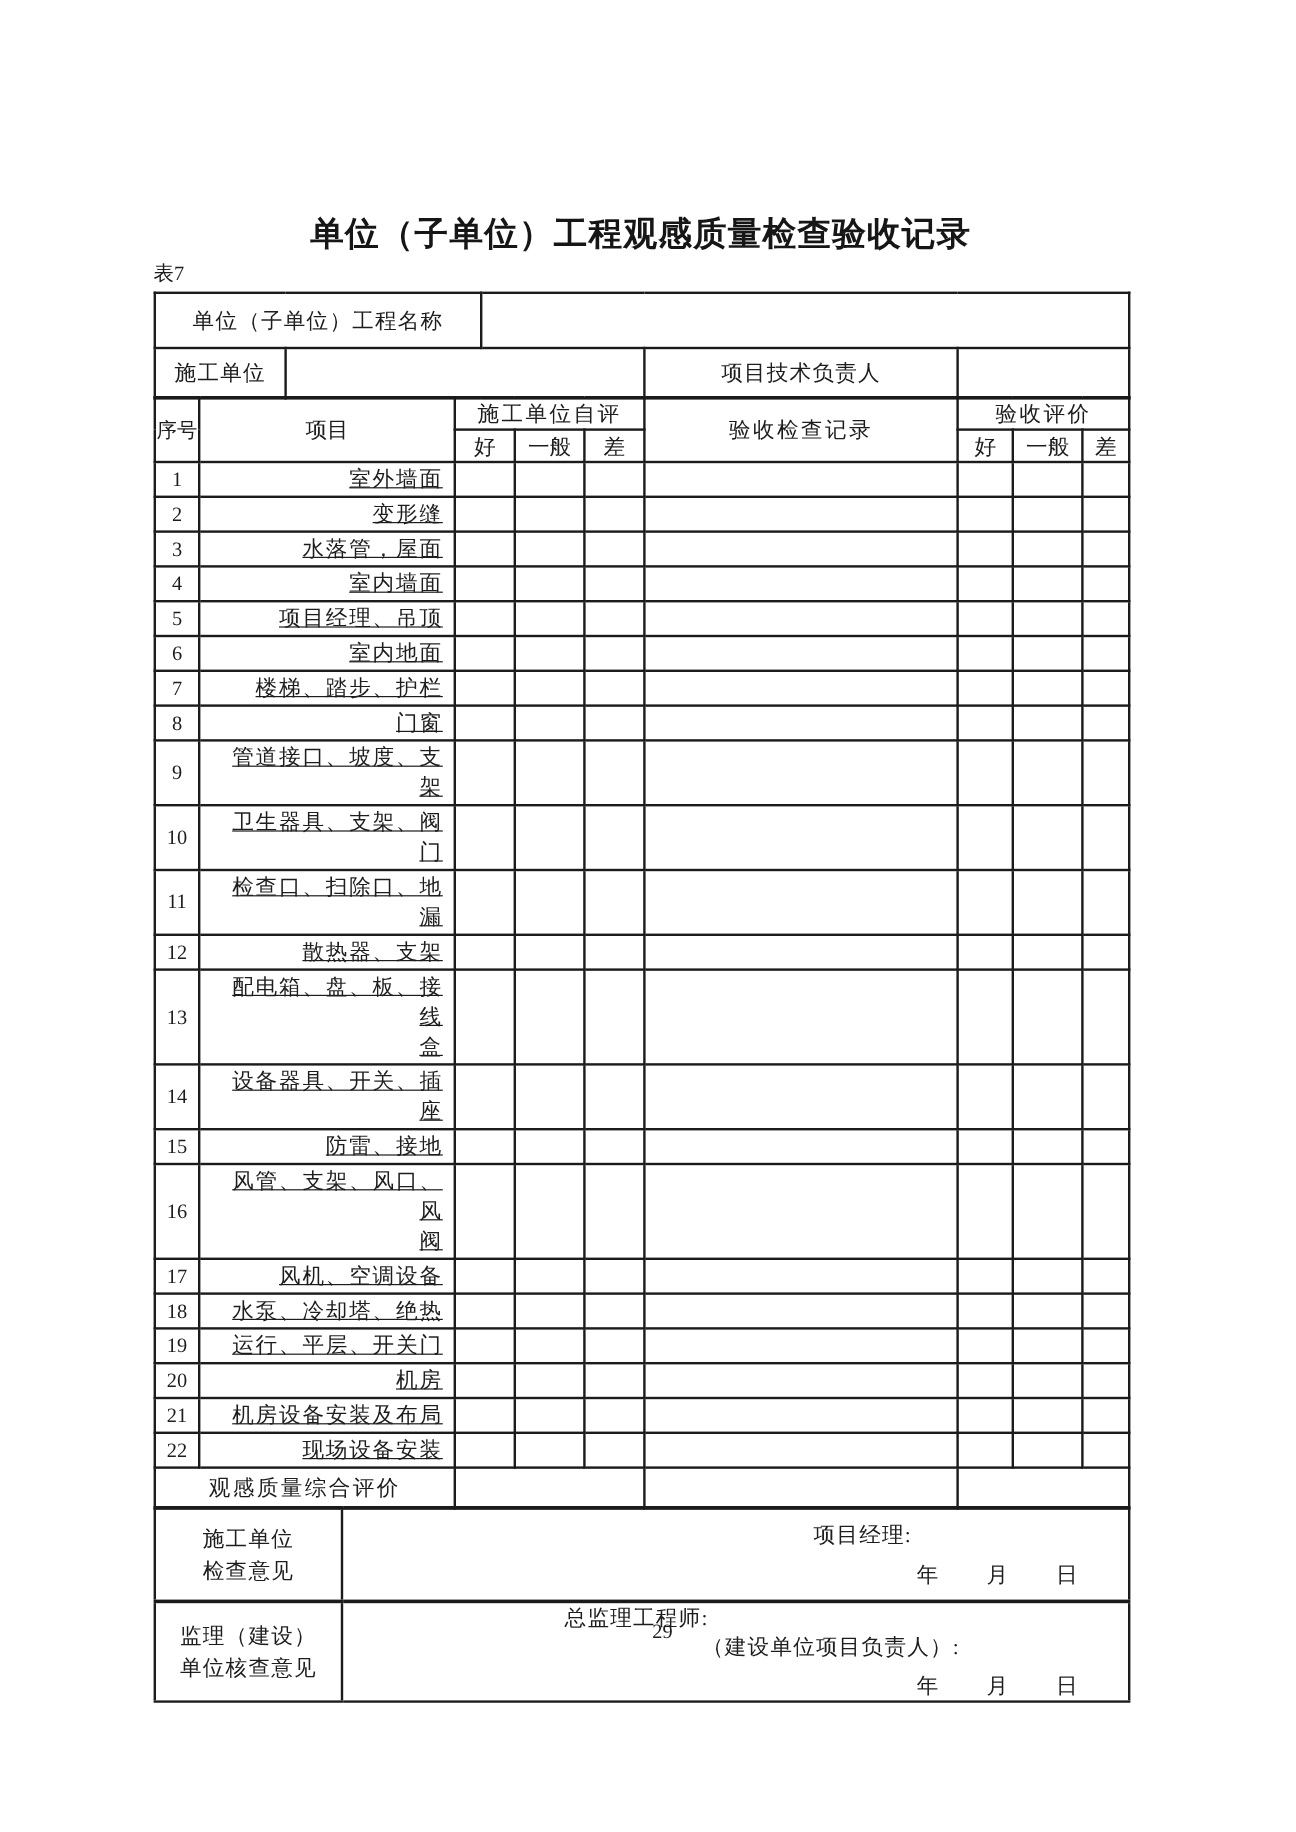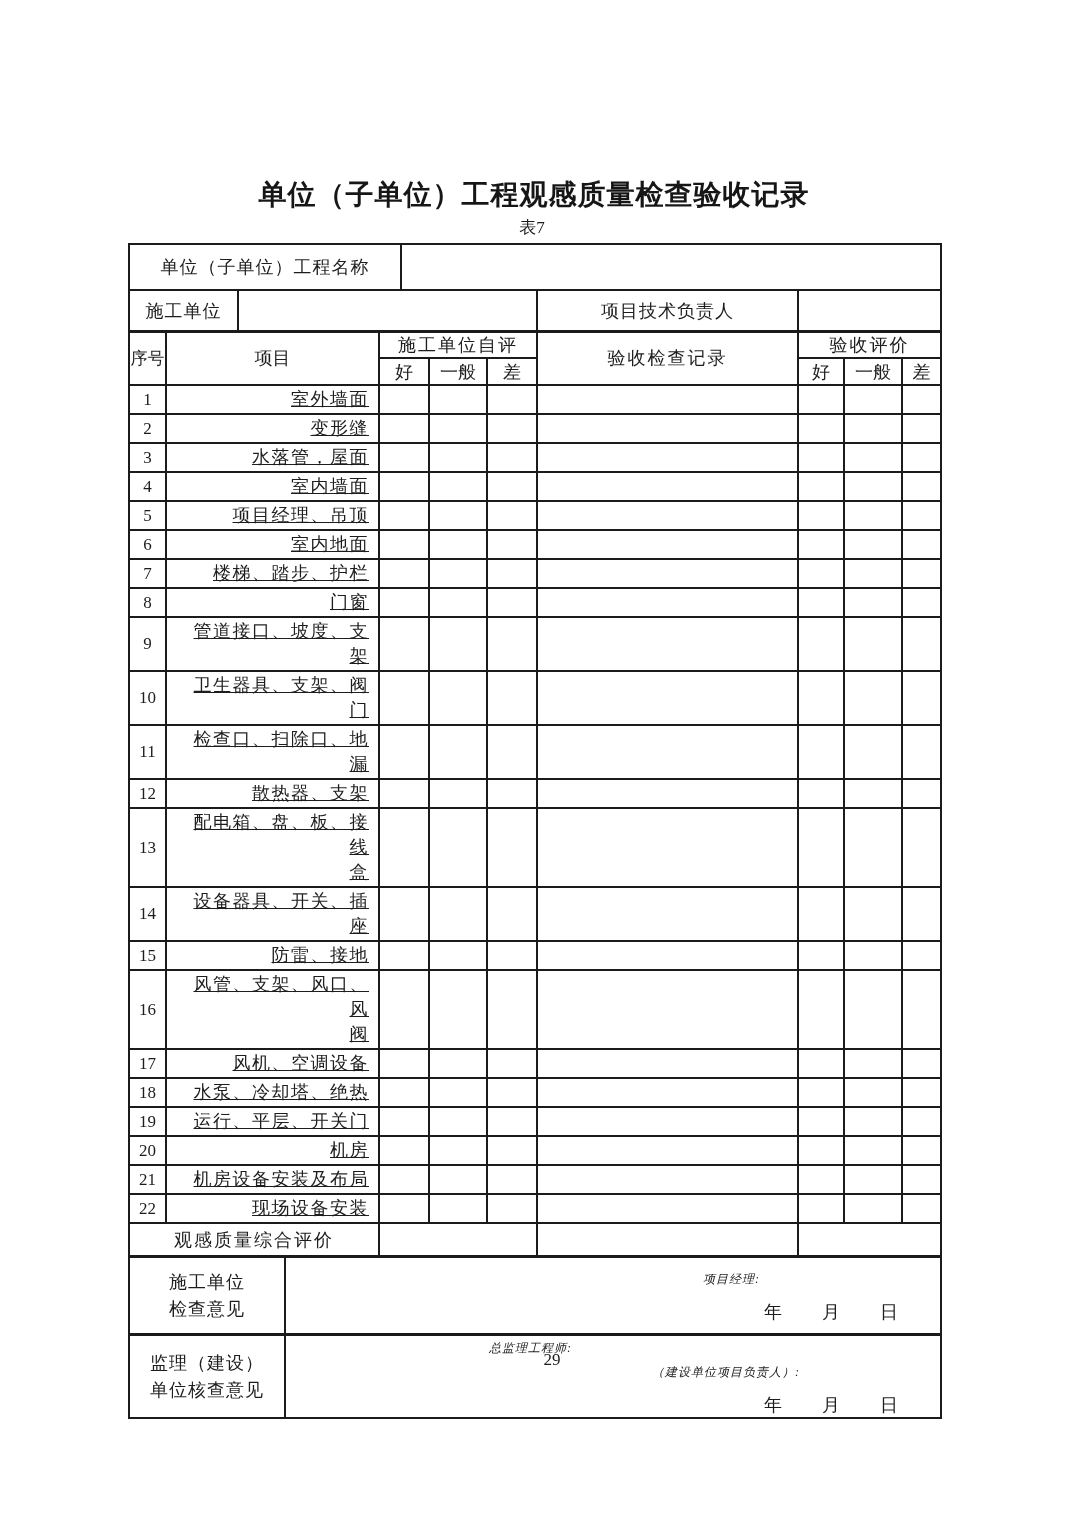--- a/index.html
+++ b/index.html
@@ -16,7 +16,7 @@
   }
   .table-label {
     position:absolute; top:216px; left:128px; width:812px;
-    text-align:center; font-size:17px; padding-right:4px; box-sizing:border-box;
+    text-align:left; font-size:17px; padding-right:4px; box-sizing:border-box;
   }
 
   .tables { position:absolute; top:243px; left:128px; width:812px; }

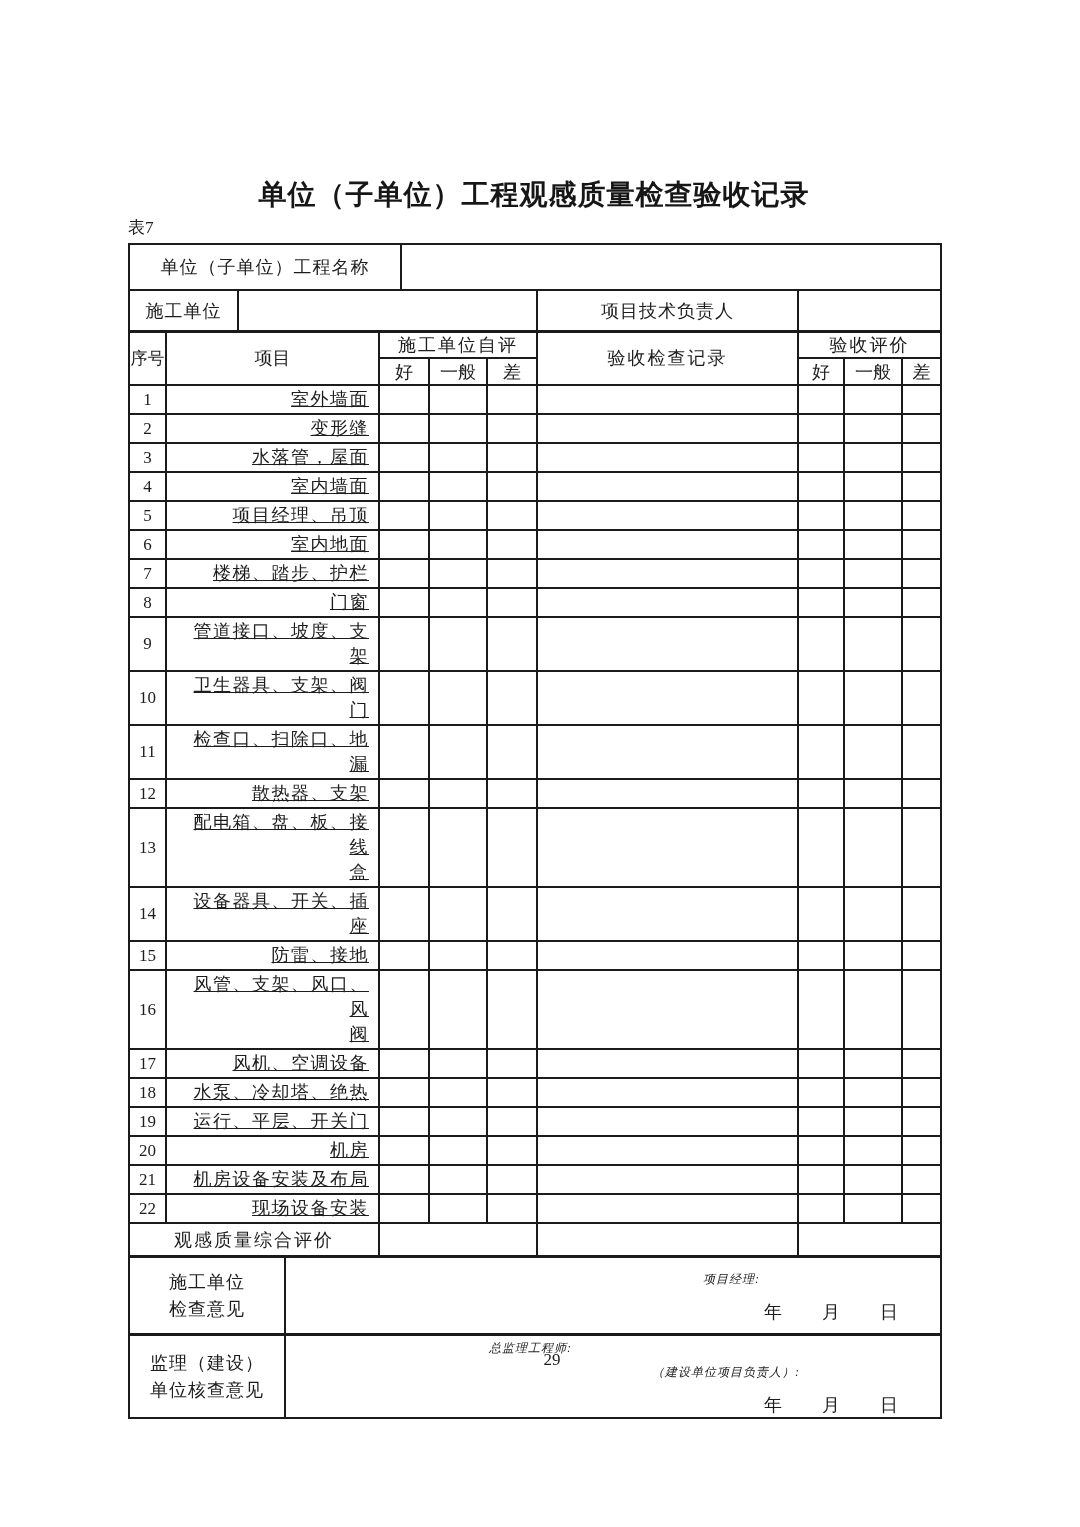--- a/index.html
+++ b/index.html
@@ -53,7 +53,7 @@
   .tbl-c .s3 { height:78px; }
   .tbl-c td.sig-label { line-height:27px; letter-spacing:1px; }
   .tbl-c td.sig-content { text-align:right; }
-  .sig-line { text-align:right; font-size:12px; letter-spacing:1px; line-height:24px;font-style:italic; }
+  .sig-line { text-align:right; font-size:18px; letter-spacing:1px; line-height:24px; }
   .pr180 { padding-right:180px; }
   .pr165 { padding-right:165px;text-align:center; }
   .pr140 { padding-right:140px; }

